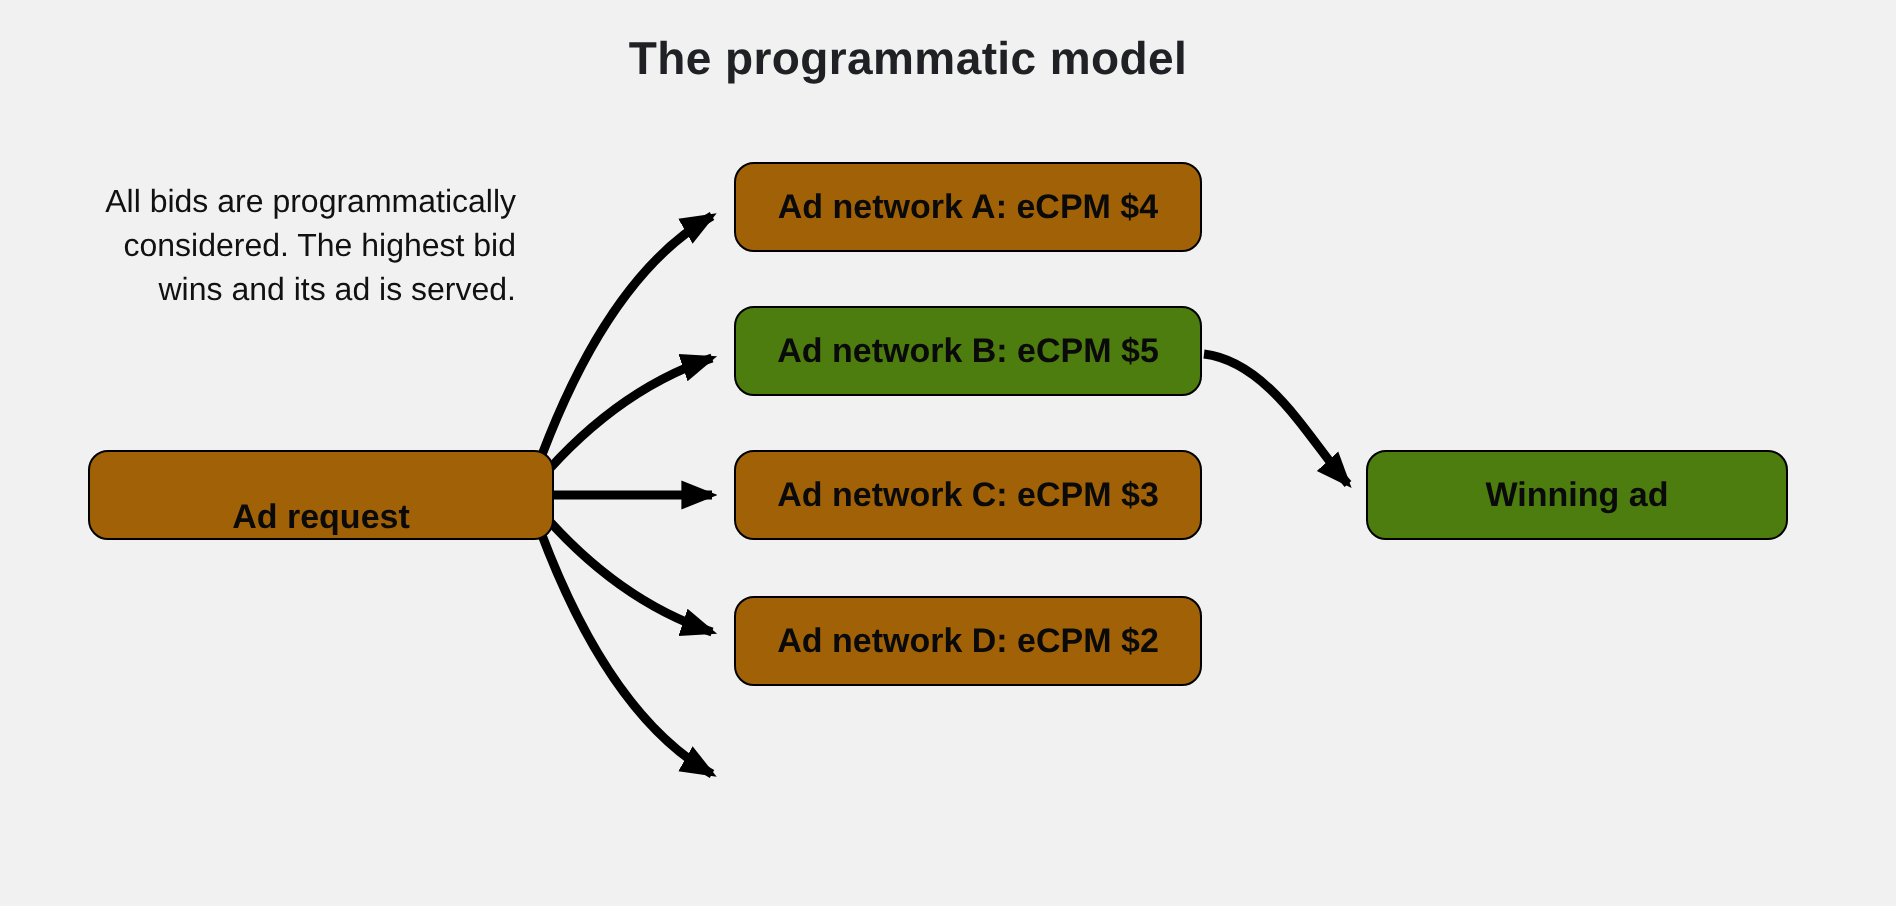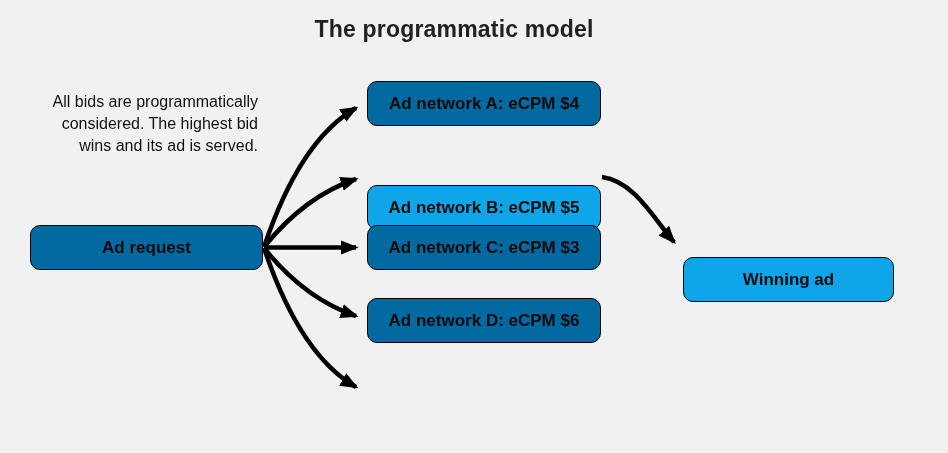--- a/index.html
+++ b/index.html
@@ -39,7 +39,7 @@
     position:absolute;
     box-sizing:border-box;
     height:45px;
-    background:#0369a1;
+    background:#a16207;
     border:1.5px solid #000000;
     border-radius:10px;
     display:flex;

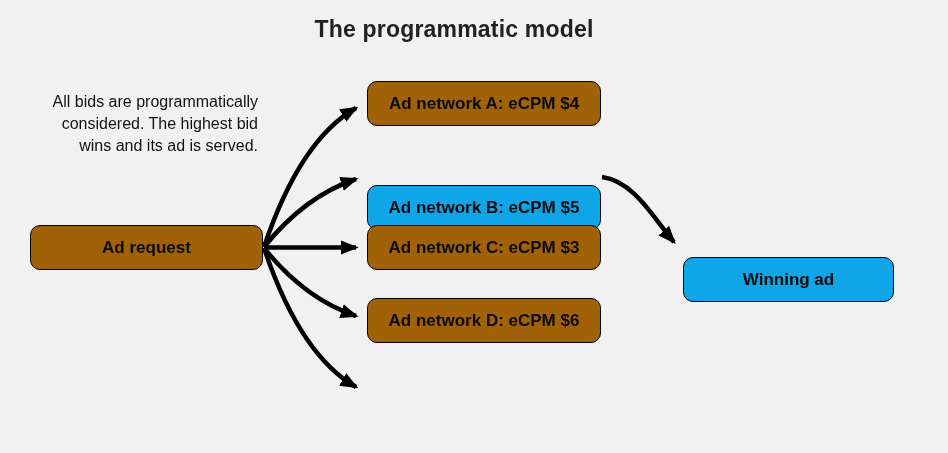--- a/index.html
+++ b/index.html
@@ -50,7 +50,7 @@
     color:#0a0a0a;
     white-space:nowrap;
   }
-  .node.highlight{ background:#0ea5e9;margin-top:32px; }
+  .node.highlight{ background:#4d7c0f; }
   .ad-request{ left:30px; top:225px; width:233px; }
   .network{ left:367px; width:234px; }
   .net-0{ top:81px; }

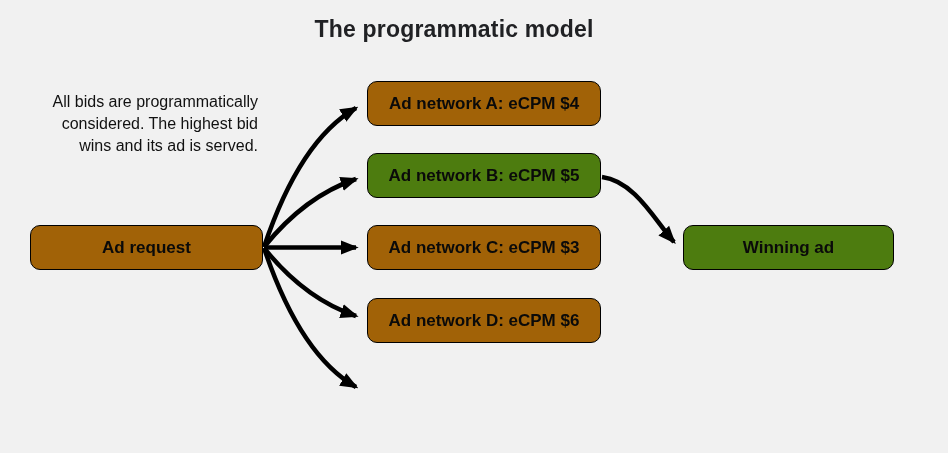--- a/index.html
+++ b/index.html
@@ -51,7 +51,7 @@
     white-space:nowrap;
   }
   .node.highlight{ background:#4d7c0f; }
-  .ad-request{ left:30px; top:225px; width:233px; }
+  .ad-request{ left:44px; top:225px; width:233px;align-items:flex-end; }
   .network{ left:367px; width:234px; }
   .net-0{ top:81px; }
   .net-1{ top:153px; }

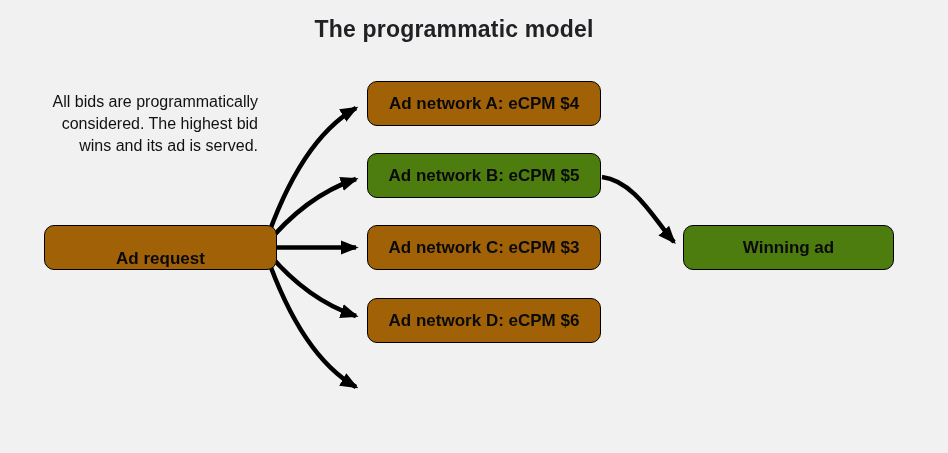--- a/index.html
+++ b/index.html
@@ -113,7 +113,7 @@
     <span>Ad network C: eCPM $3</span>
   </div>
   <div class="node network net-3">
-    <span>Ad network D: eCPM $6</span>
+    <span>Ad network D: eCPM $2</span>
   </div>
 
   <div class="node winning highlight">

